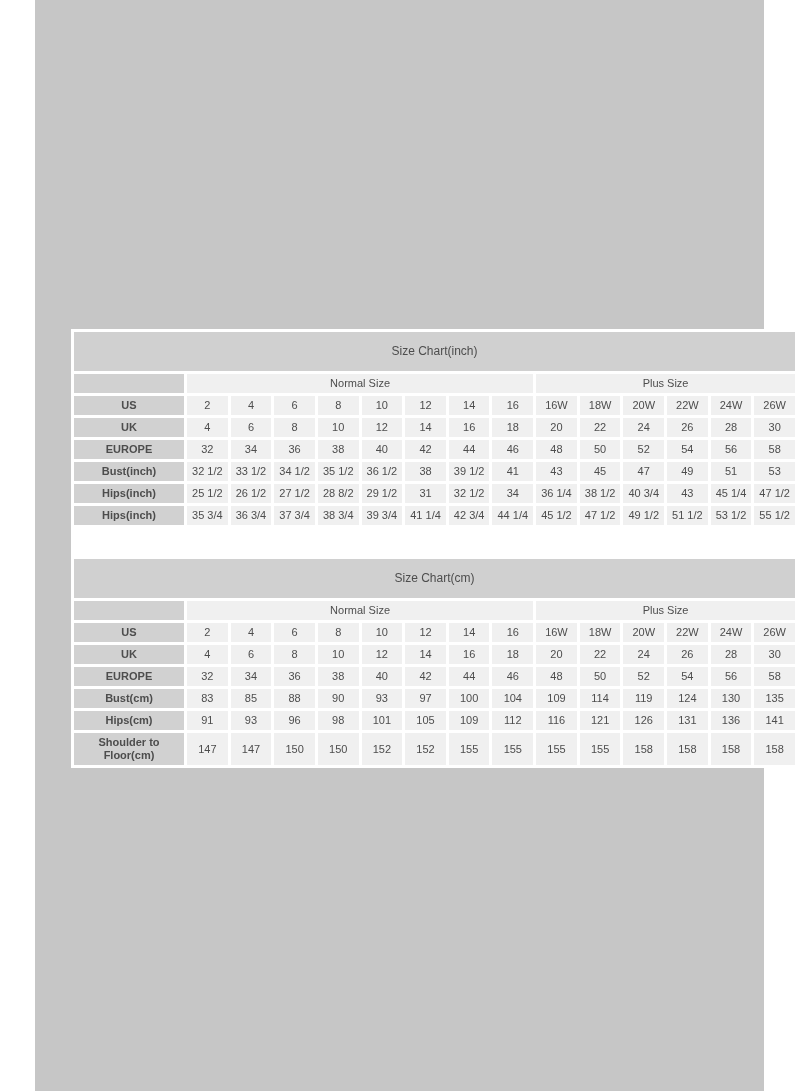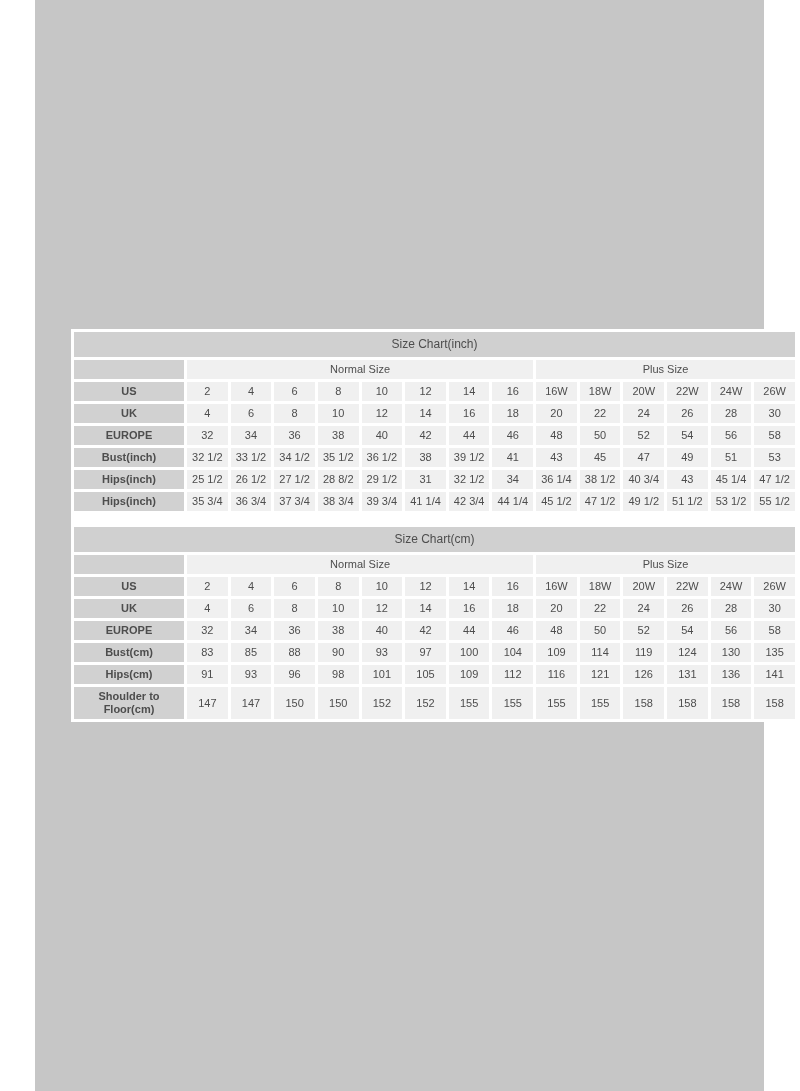--- a/index.html
+++ b/index.html
@@ -55,7 +55,7 @@
   td.title-cell{
     background:var(--title-bg);
     font-size:12px;
-    padding:6px 0;
+    padding:13px 0;
   }
   td.group-cell{
     background:var(--cell-bg);

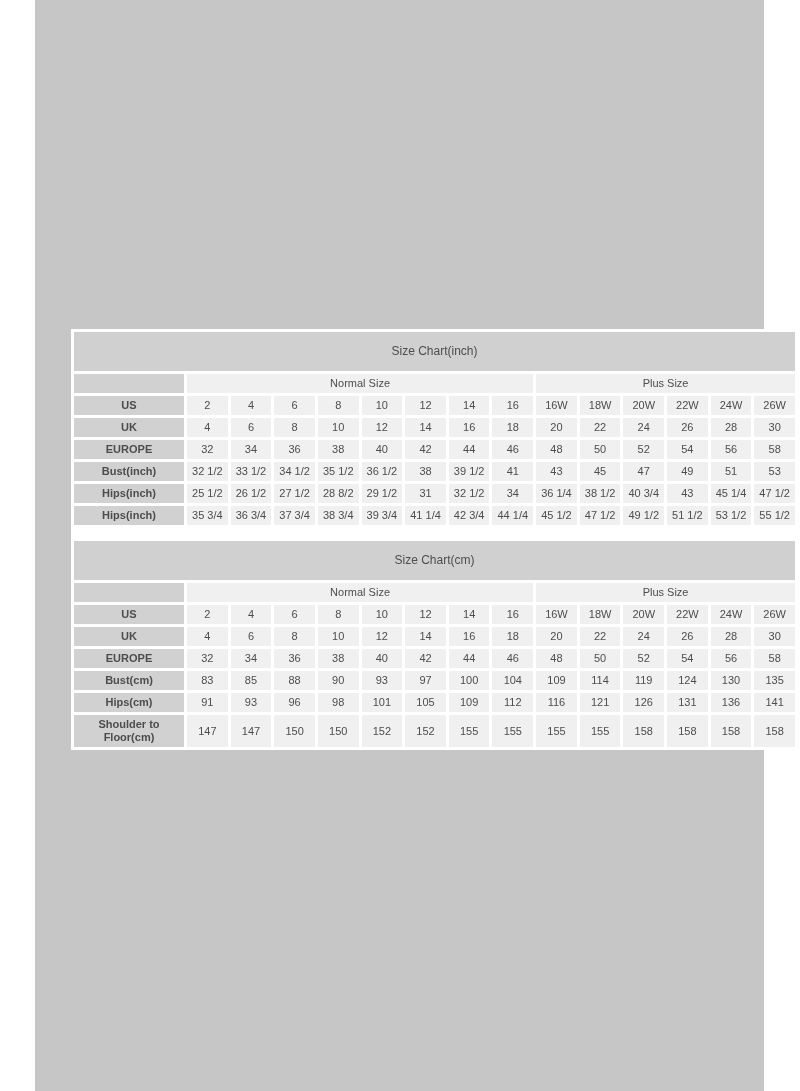--- a/index.html
+++ b/index.html
@@ -41,7 +41,7 @@
     background:var(--grid);
   }
   table.size-table + table.size-table{
-    margin-top:10px;
+    margin-top:28px;
   }
   col.label-col{width:110px;}
   td{

